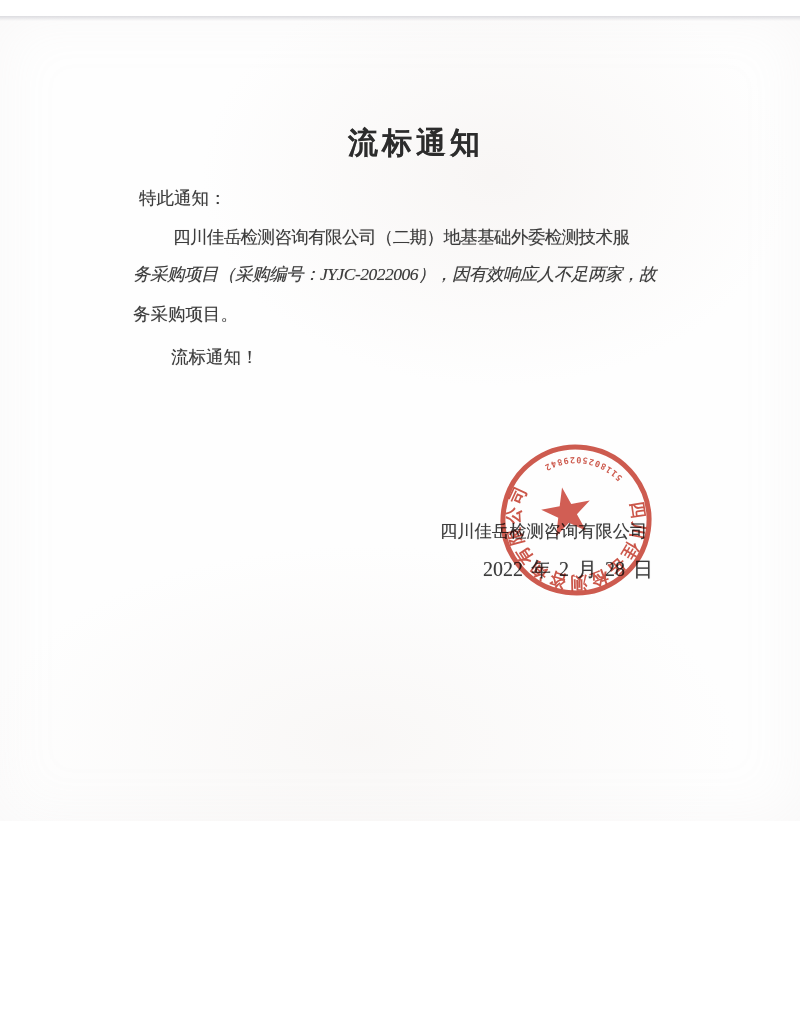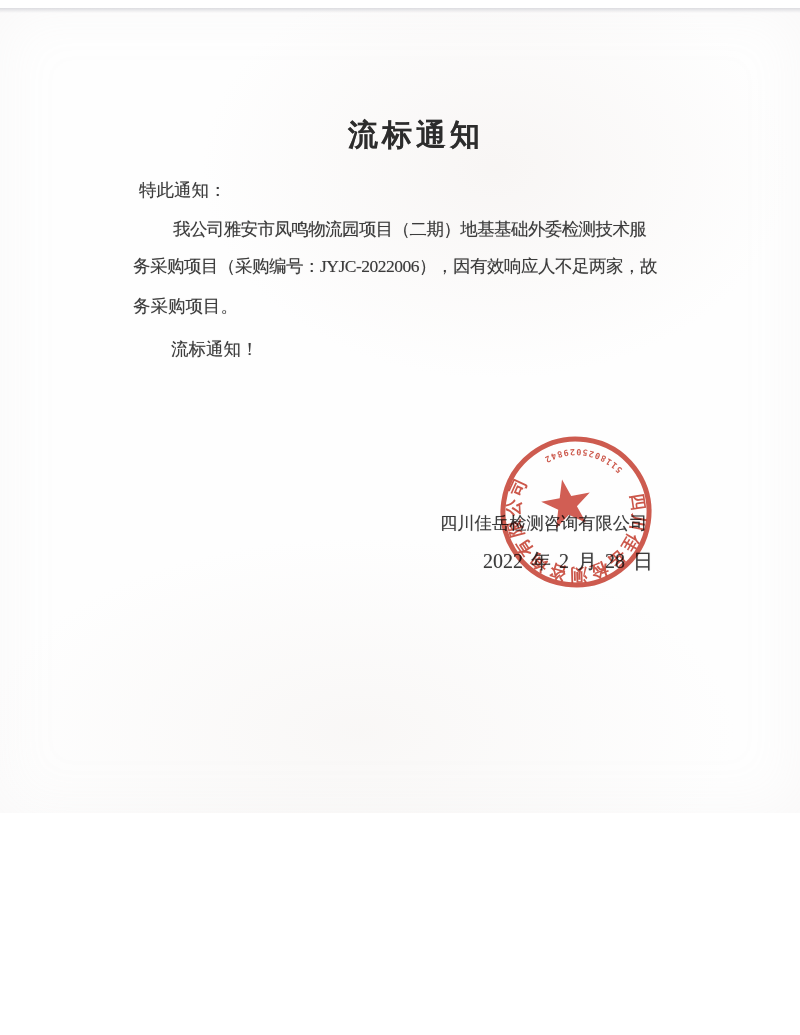--- a/index.html
+++ b/index.html
@@ -7,7 +7,7 @@
     position: relative;
     width: 800px;
     height: 805px;
-    margin: 8px auto;
+    margin: 16px auto;
     overflow: hidden;
     background:
       radial-gradient(ellipse 420px 300px at 62% 20%, rgba(243,239,237,0.55), rgba(243,239,237,0) 70%),

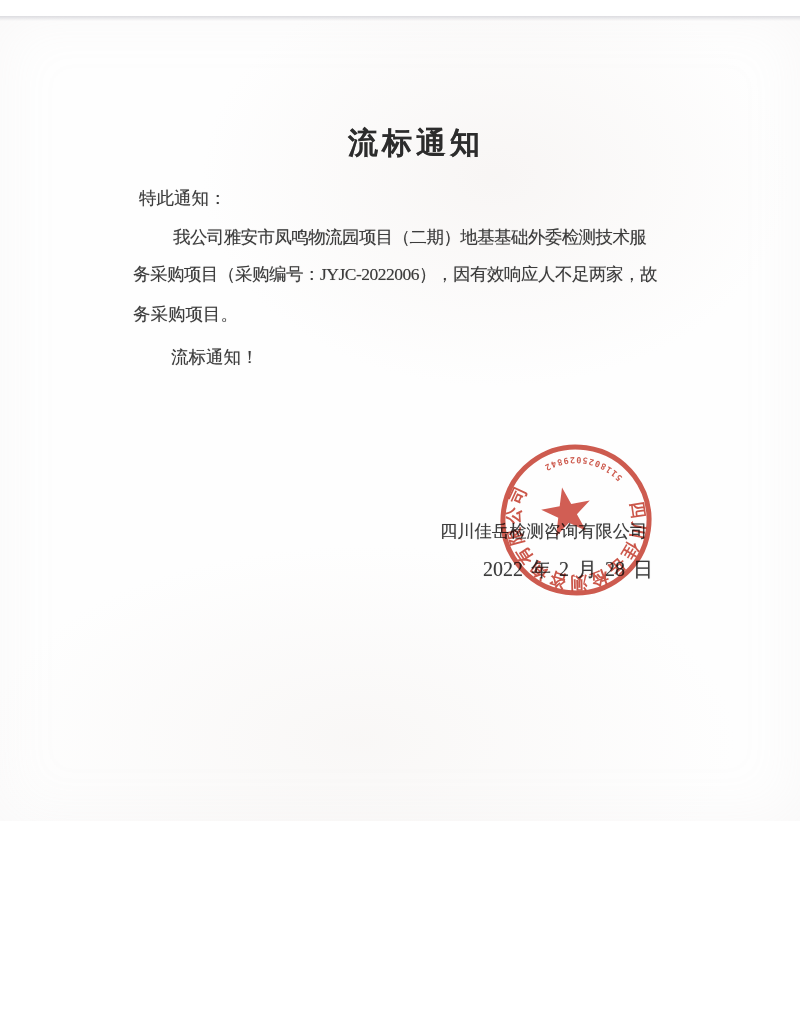--- a/index.html
+++ b/index.html
@@ -79,7 +79,7 @@
 
   <div class="line salutation">特此通知：</div>
 
-  <div class="line body-1">我公司雅安市凤鸣物流园项目（二期）地基基础外委检测技术服</div>
+  <div class="line body-1">四川佳岳检测咨询有限公司（二期）地基基础外委检测技术服</div>
 
   <div class="line body-2">务采购项目（采购编号：JYJC-2022006），因有效响应人不足两家，故</div>
 

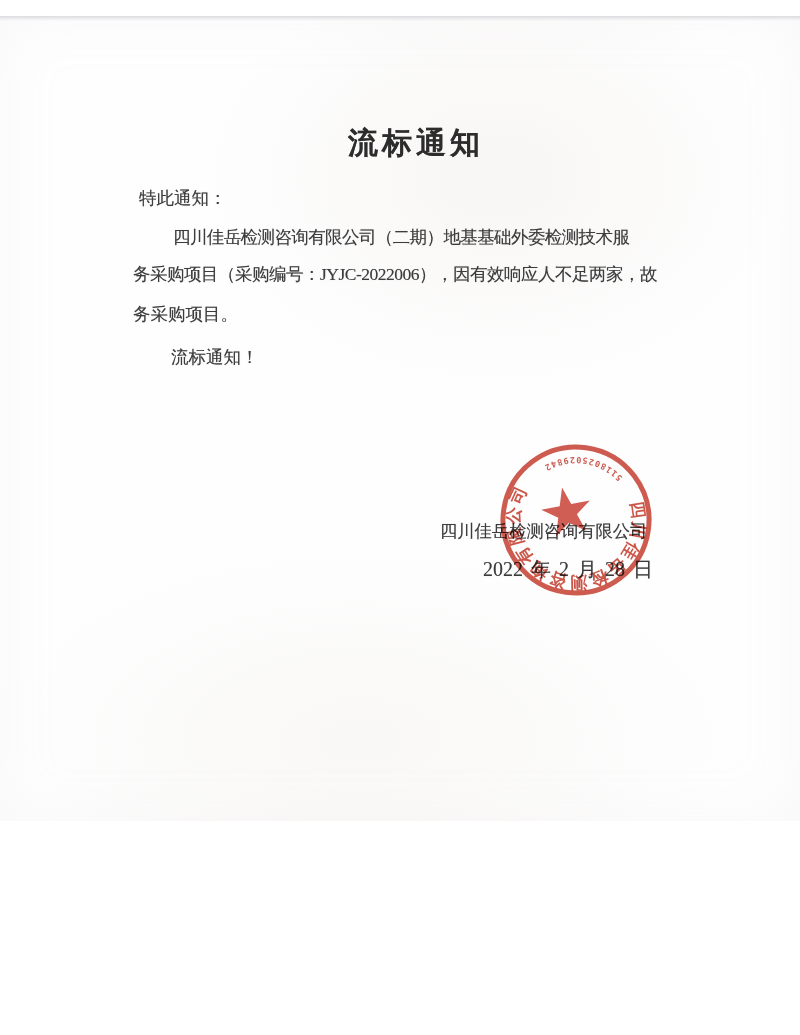--- a/index.html
+++ b/index.html
@@ -44,7 +44,7 @@
   }
   .salutation { left: 139px; top: 170px; }
   .body-1 { left: 173px; top: 209px; letter-spacing: -0.6px; }
-  .body-2 { left: 133px; top: 246px; letter-spacing: -0.5px; }
+  .body-2 { left: 133px; top: 246px; letter-spacing: -0.5px; font-style: italic; }
   .body-3 { left: 133px; top: 286px; }
   .closing { left: 171px; top: 329px; }
   .company-line { left: 440px; top: 503px; font-size: 17.3px; }

